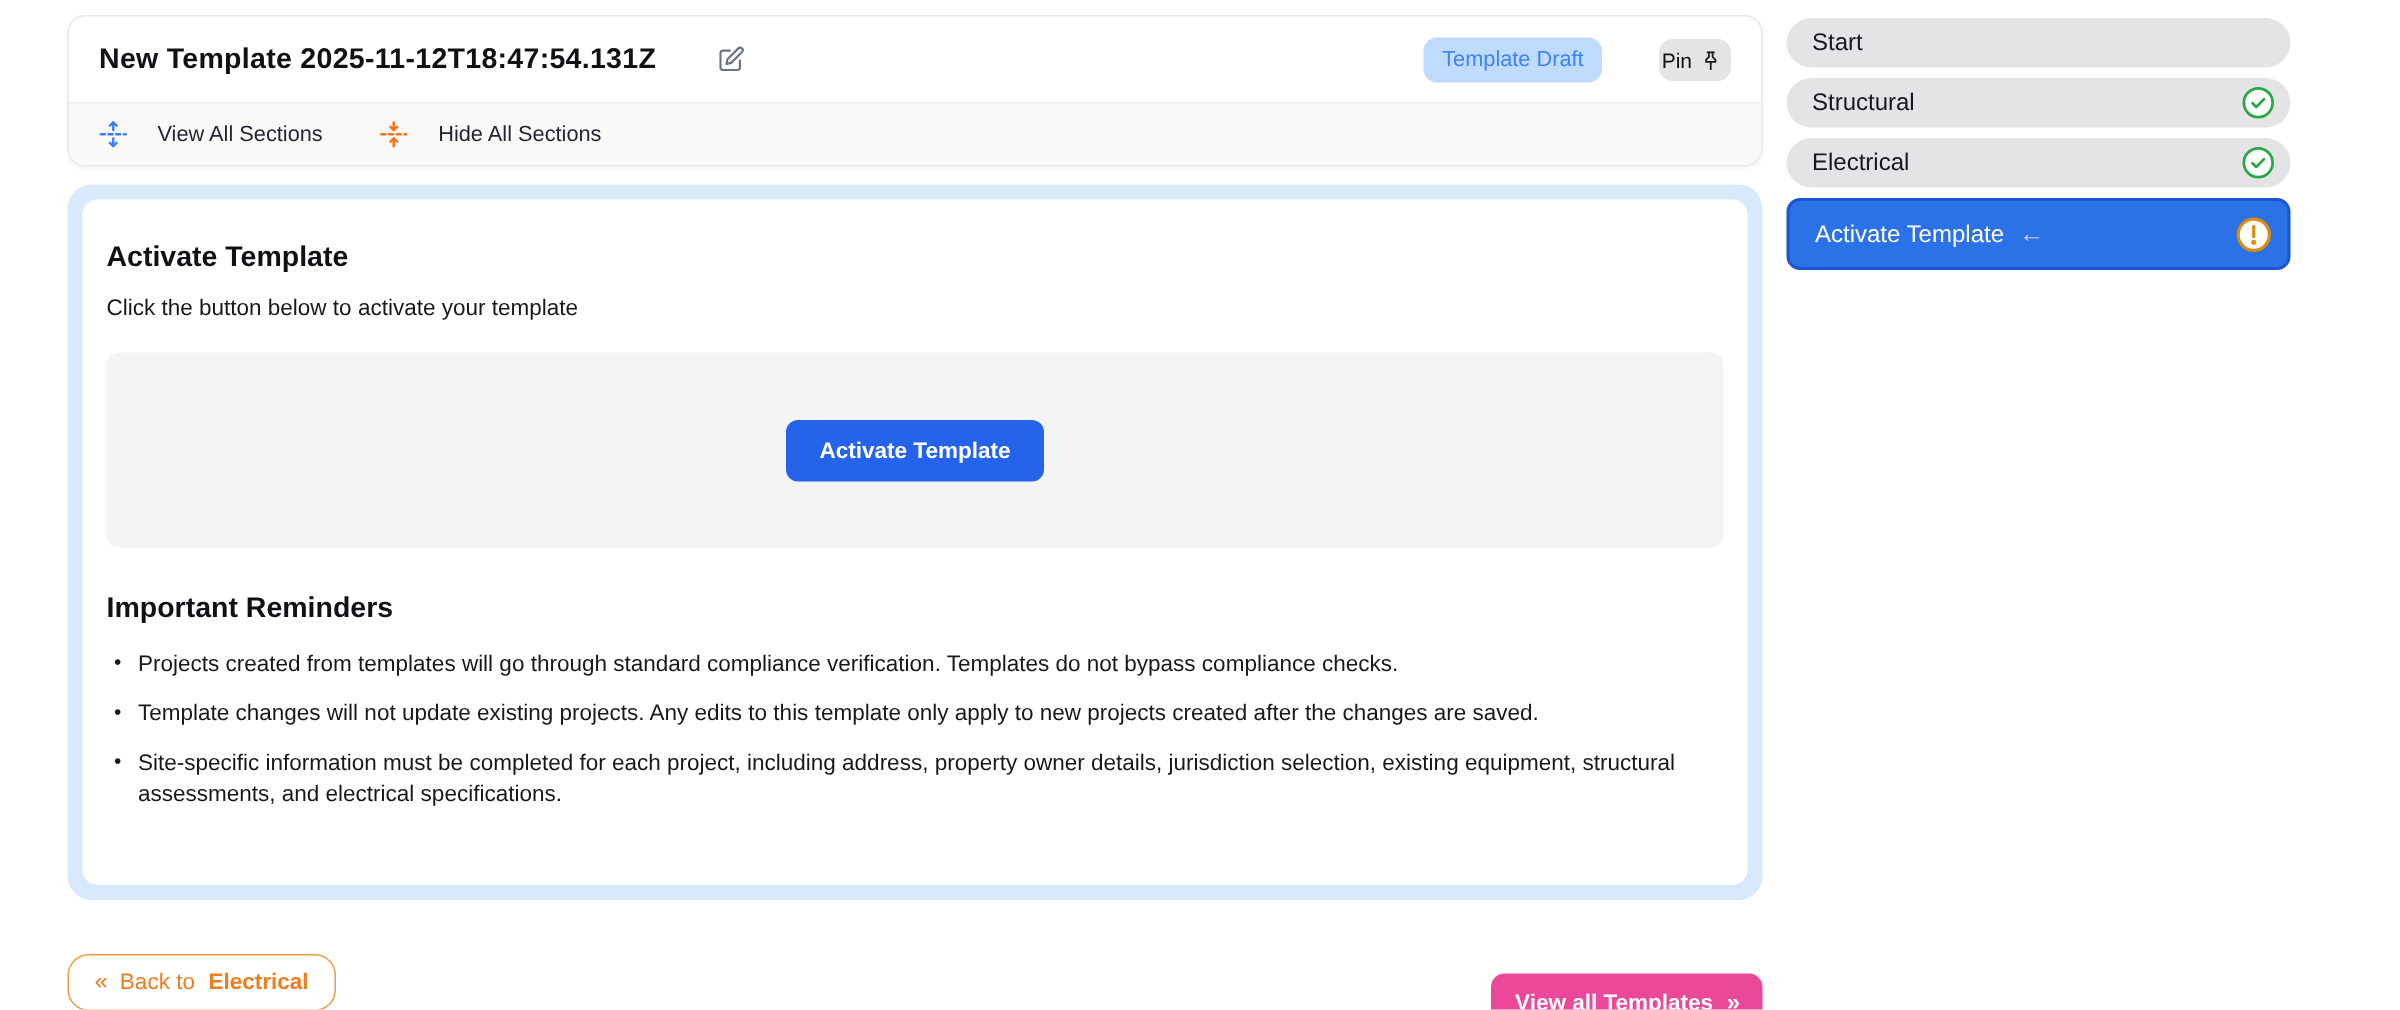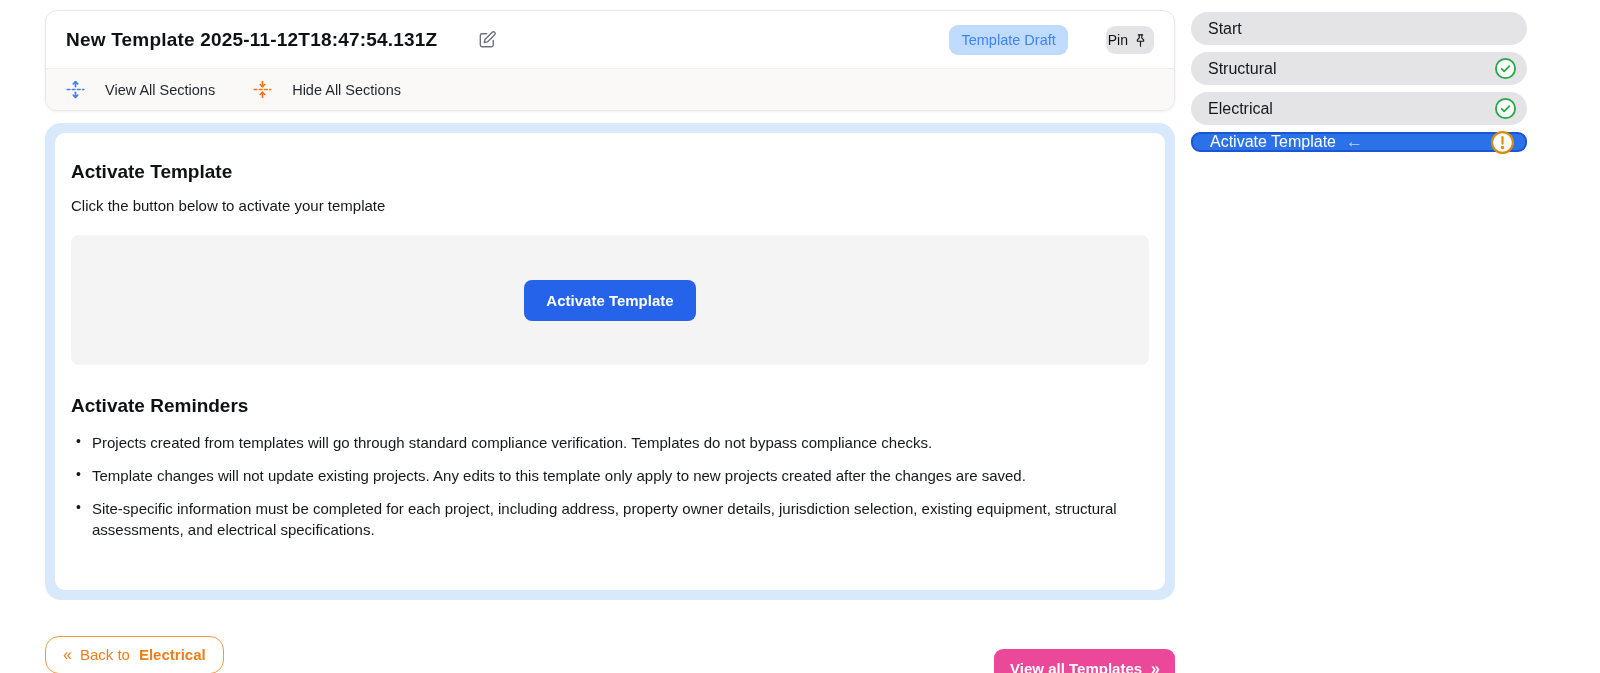--- a/index.html
+++ b/index.html
@@ -85,7 +85,7 @@
   }
   .side-item .label { flex:1; white-space:nowrap; }
   .side-item.active {
-    background:#2b71e8; color:#fff; border:2px solid #1c55d4; border-radius:9px; height:20px;
+    background:#2b71e8; color:#fff; border:2px solid #1c55d4; border-radius:9px; height:48px;
   }
   .side-arrow { color:#c6d4f2; margin-left:10px; font-size:17px; }
   .status-icon { display:flex; align-items:center; margin-right:4px; }

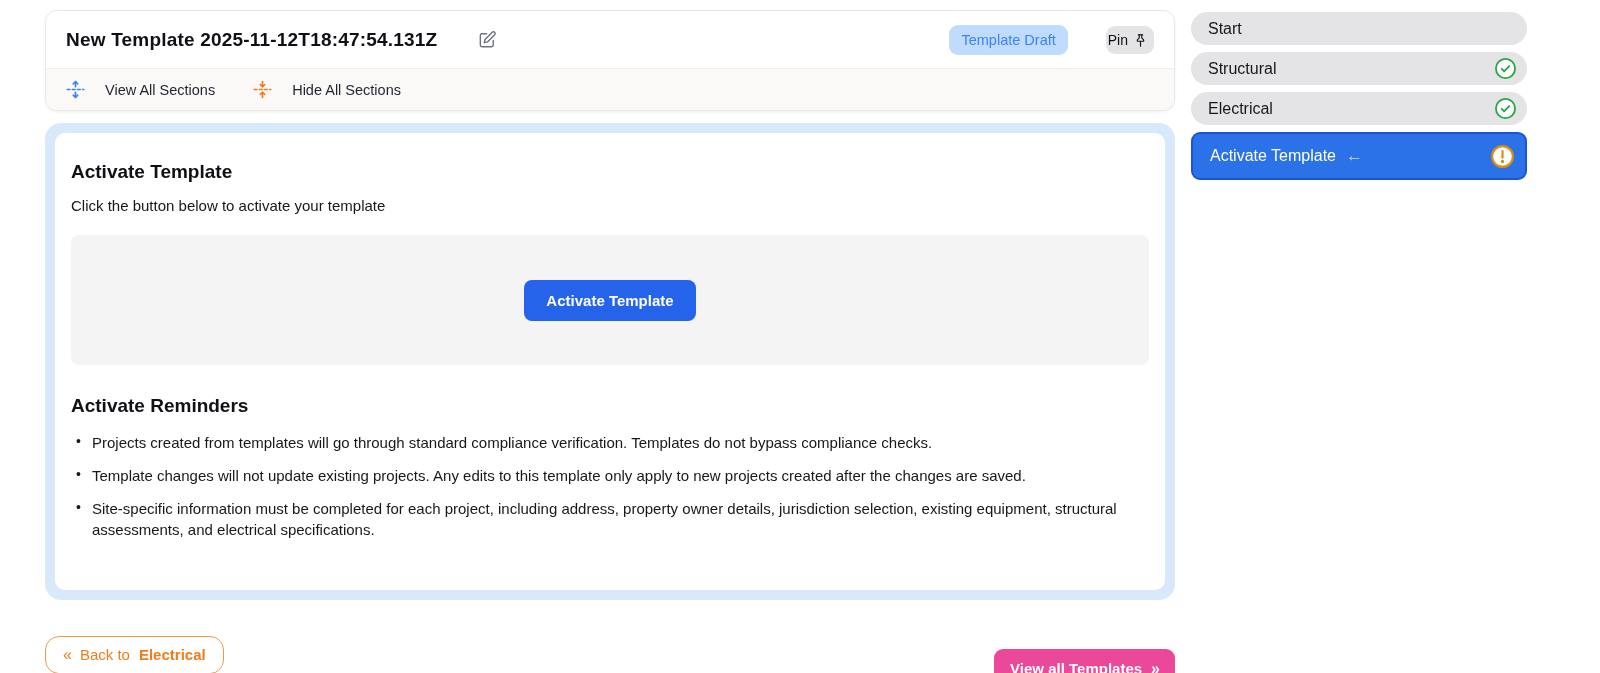--- a/index.html
+++ b/index.html
@@ -156,7 +156,7 @@
         <button class="activate-btn">Activate Template</button>
       </div>
 
-      <h2 class="section-title reminders-title">Activate Reminders</h2>
+      <h2 class="section-title reminders-title">Important Reminders</h2>
       <ul class="reminders">
         <li>Projects created from templates will go through standard compliance verification. Templates do not bypass compliance checks.</li>
         <li>Template changes will not update existing projects. Any edits to this template only apply to new projects created after the changes are saved.</li>

